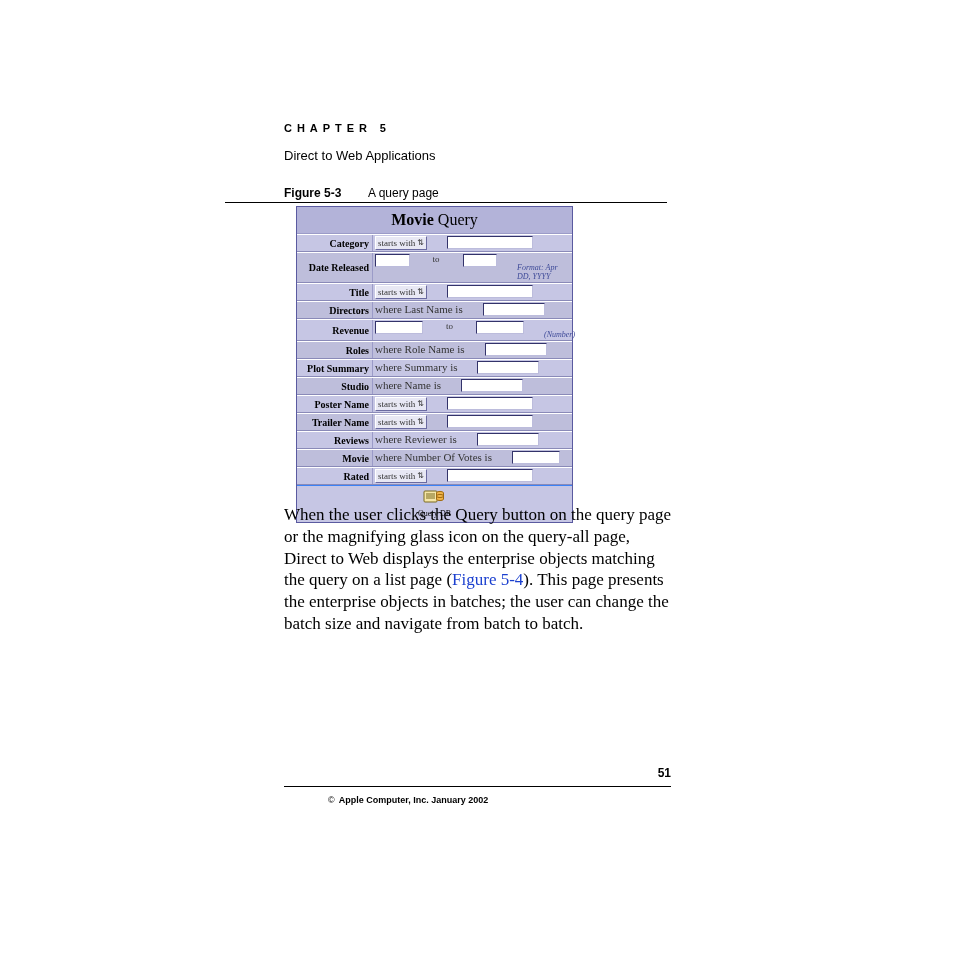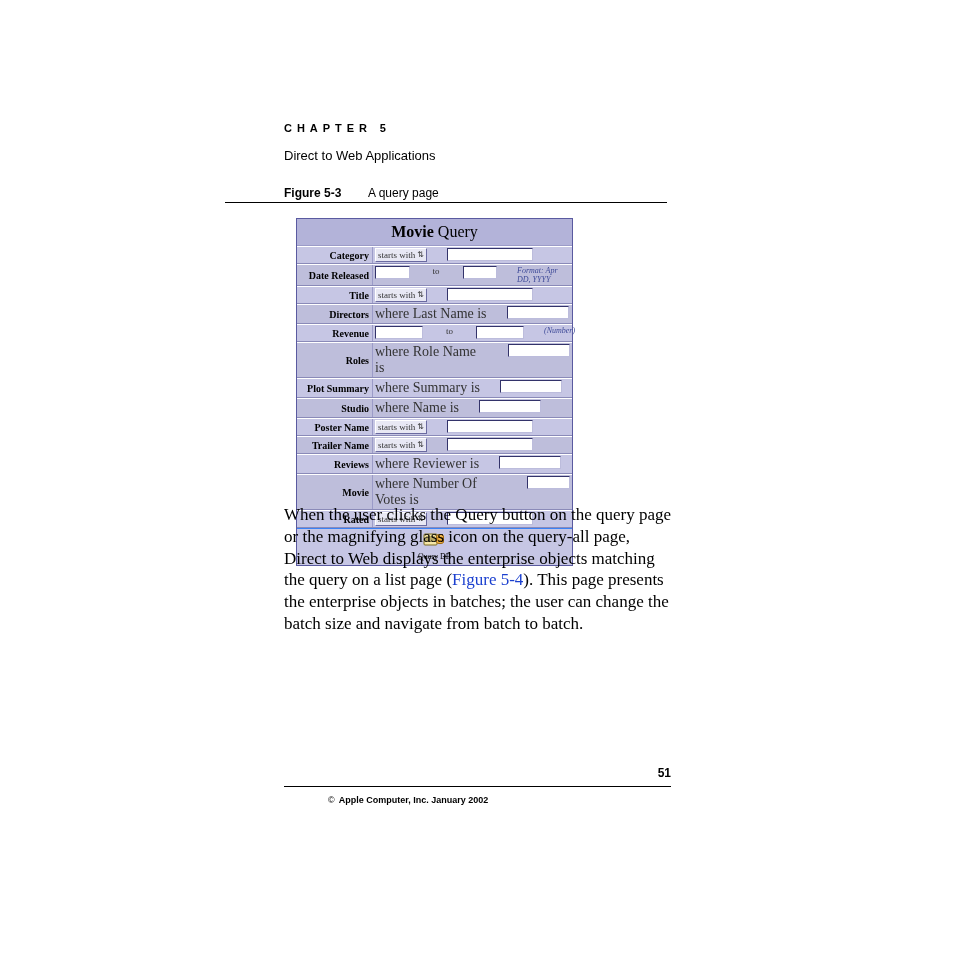--- a/index.html
+++ b/index.html
@@ -60,7 +60,7 @@
   .panel {
     position: absolute;
     left: 296px;
-    top: 218px;
+    top: 206px;
     width: 275px;
     border: 1px solid #5a5aa0;
     background: #b3b3d9;

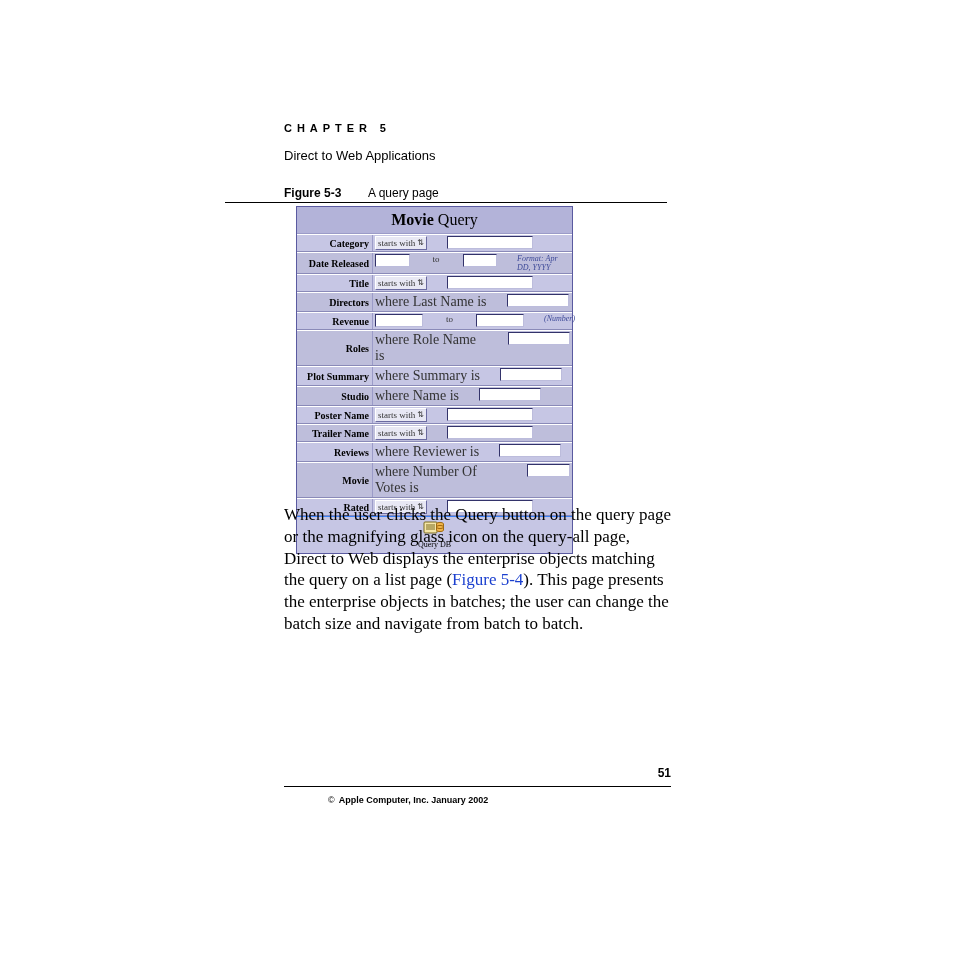--- a/index.html
+++ b/index.html
@@ -146,6 +146,7 @@
     font-size: 8px;
     margin-left: auto;
     padding-right: 4px;
+    margin-top: 9px;
   }
   .desc {
     font-style: normal;

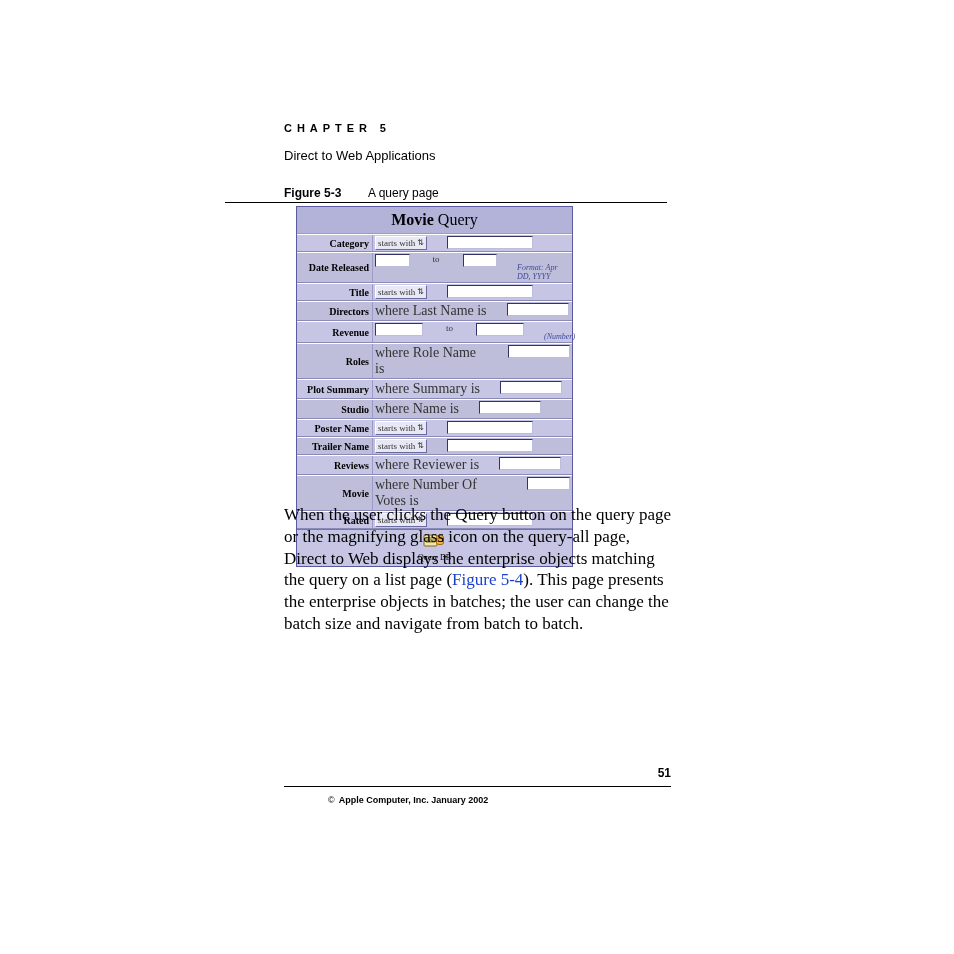--- a/index.html
+++ b/index.html
@@ -151,7 +151,7 @@
   .desc {
     font-style: normal;
     color: #333;
-    font-size: 14px;
+    font-size: 11px;
   }
   .to { font-size: 9px; padding: 0 3px; }
 

